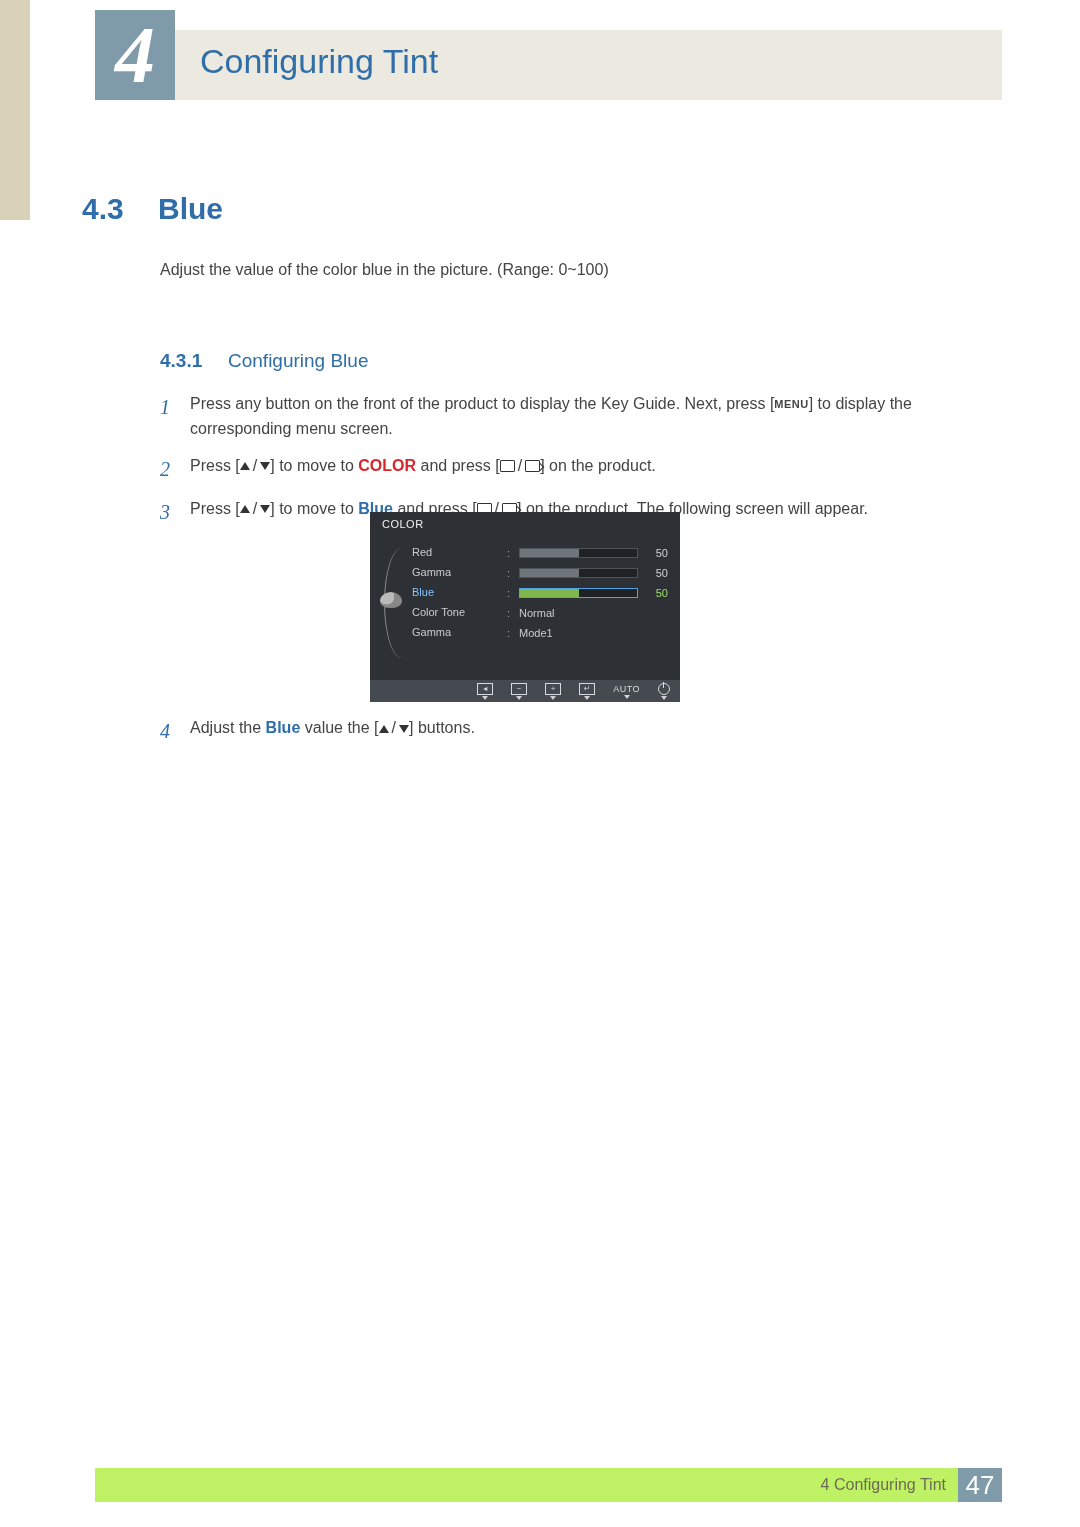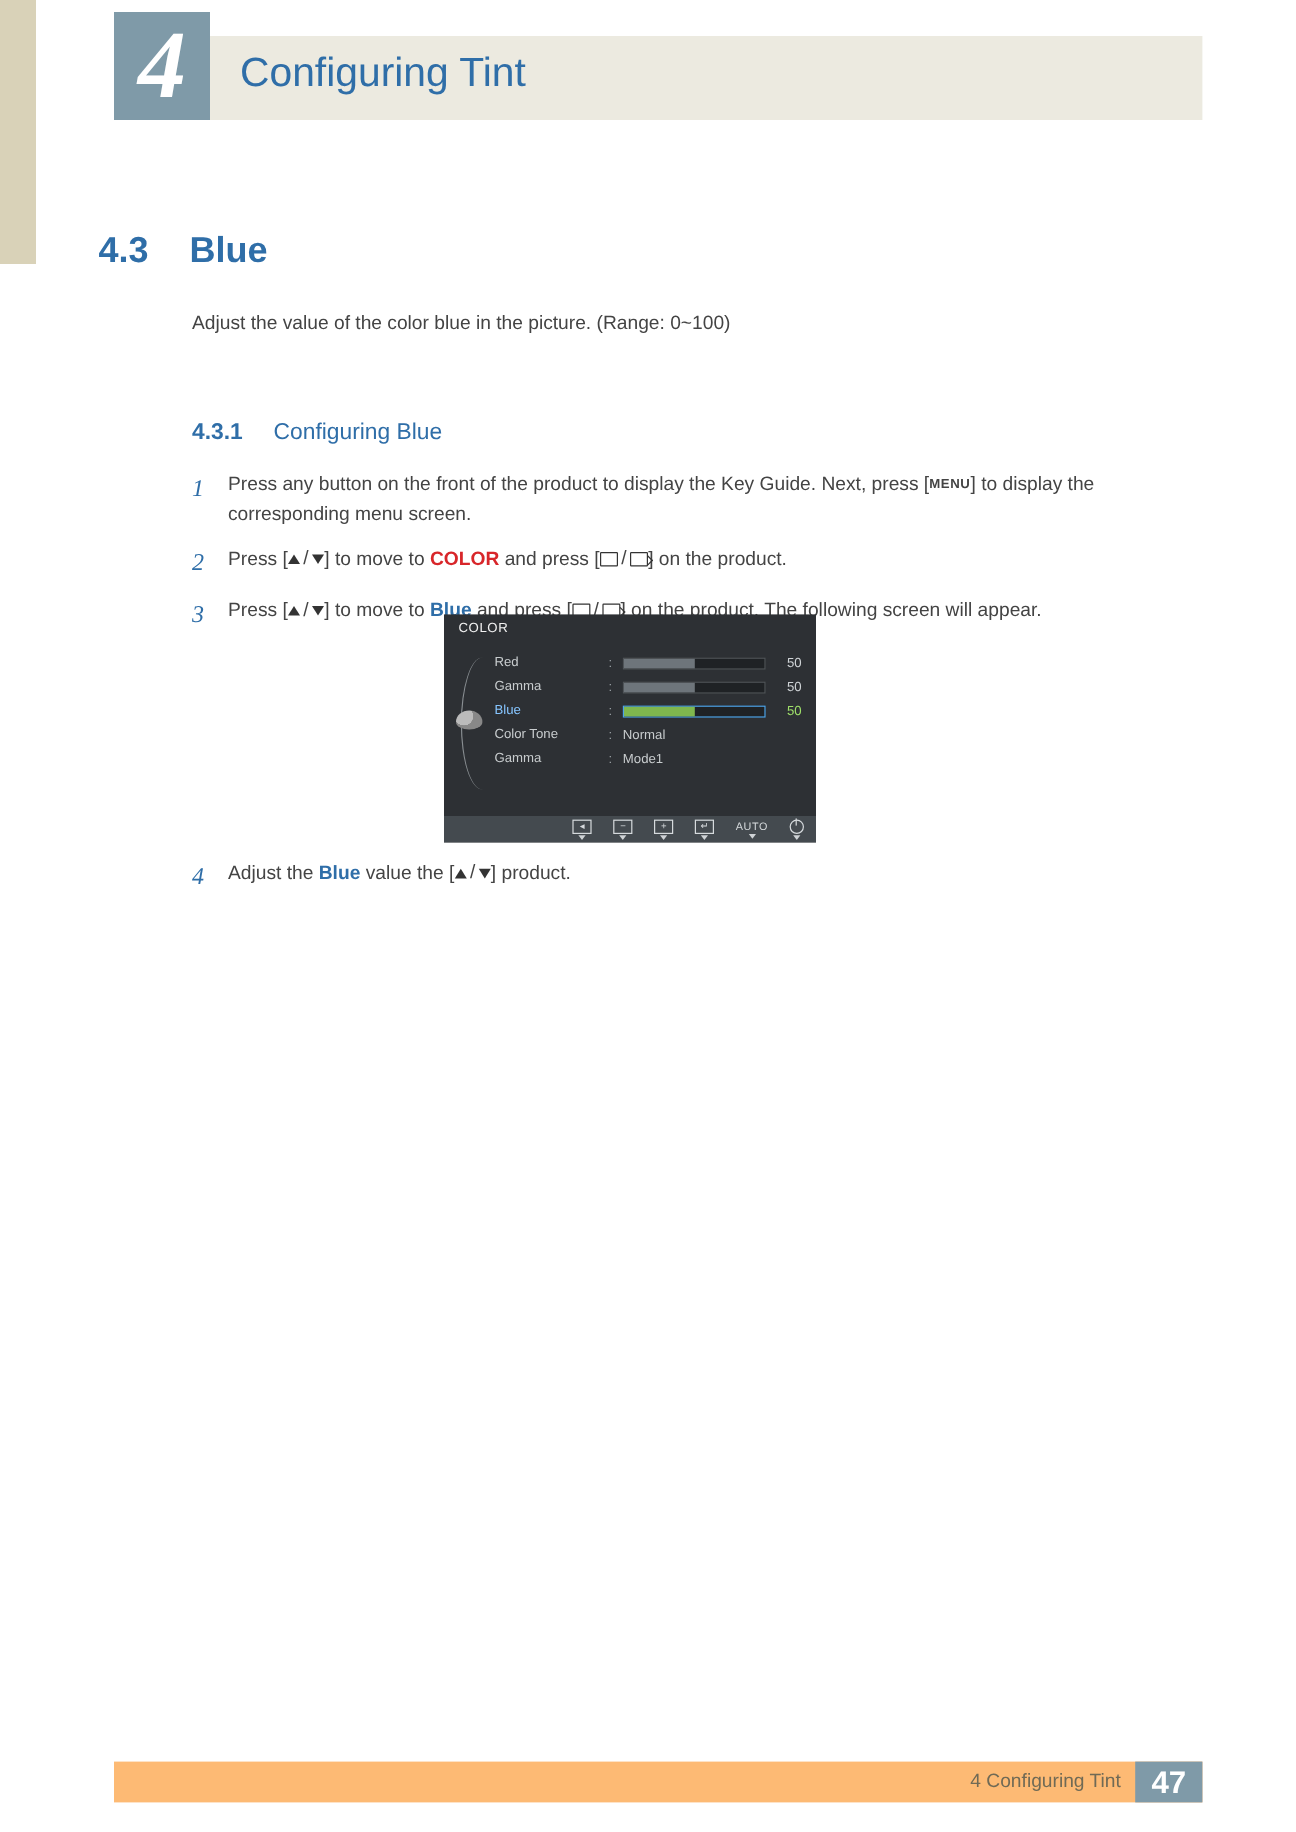--- a/index.html
+++ b/index.html
@@ -414,7 +414,7 @@
             <span class="tri-up"></span>
             <span class="slash">/</span>
             <span class="tri-down"></span>
-          </span><span>] product.</span>
+          </span><span>] buttons.</span>
       </div>
     </div>
   </div>

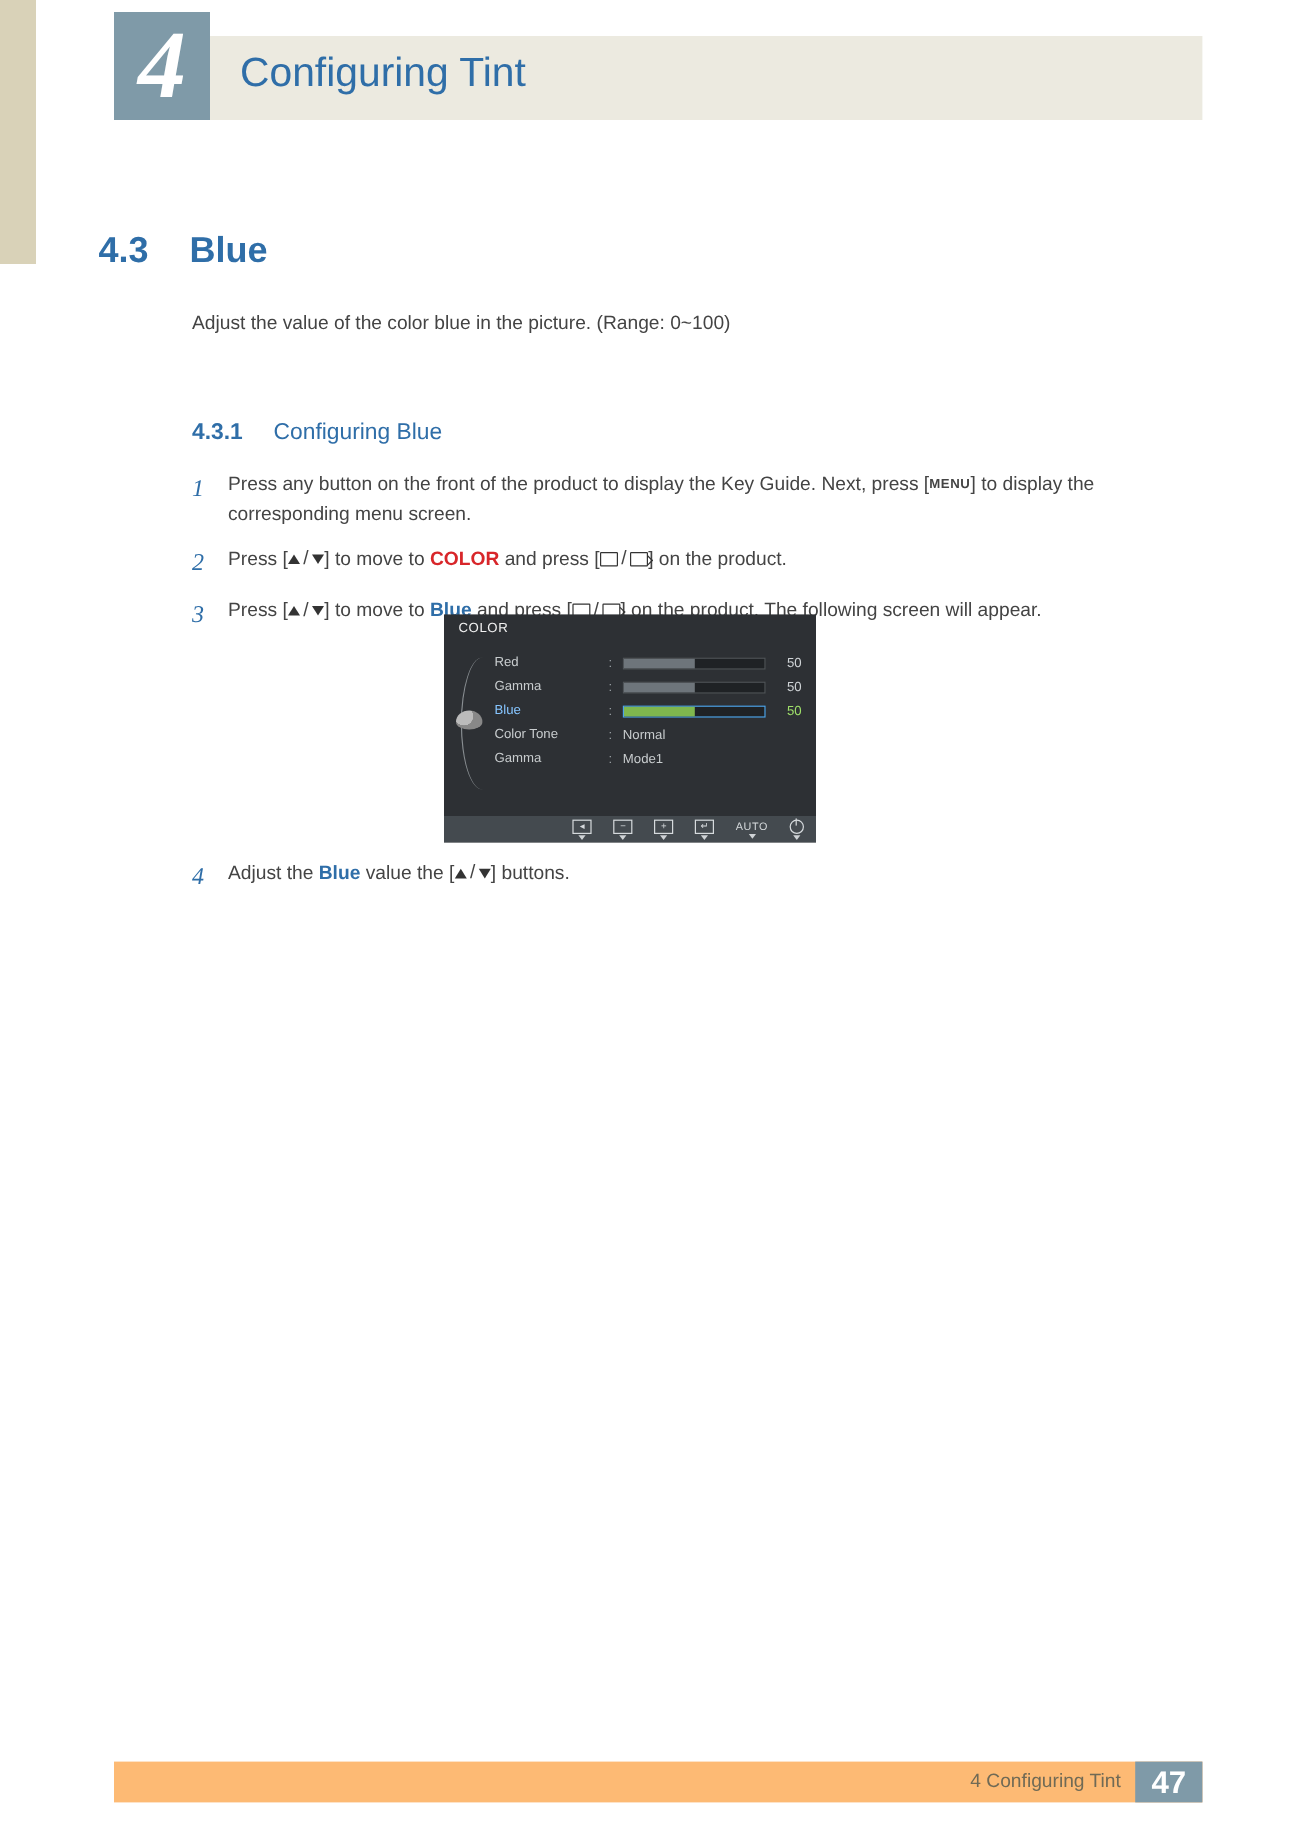--- a/index.html
+++ b/index.html
@@ -248,7 +248,7 @@
     right: 78px;
     bottom: 25px;
     height: 34px;
-    background: #fdba74;
+    background: #bef264;
     display: flex;
     align-items: center;
     justify-content: flex-end;

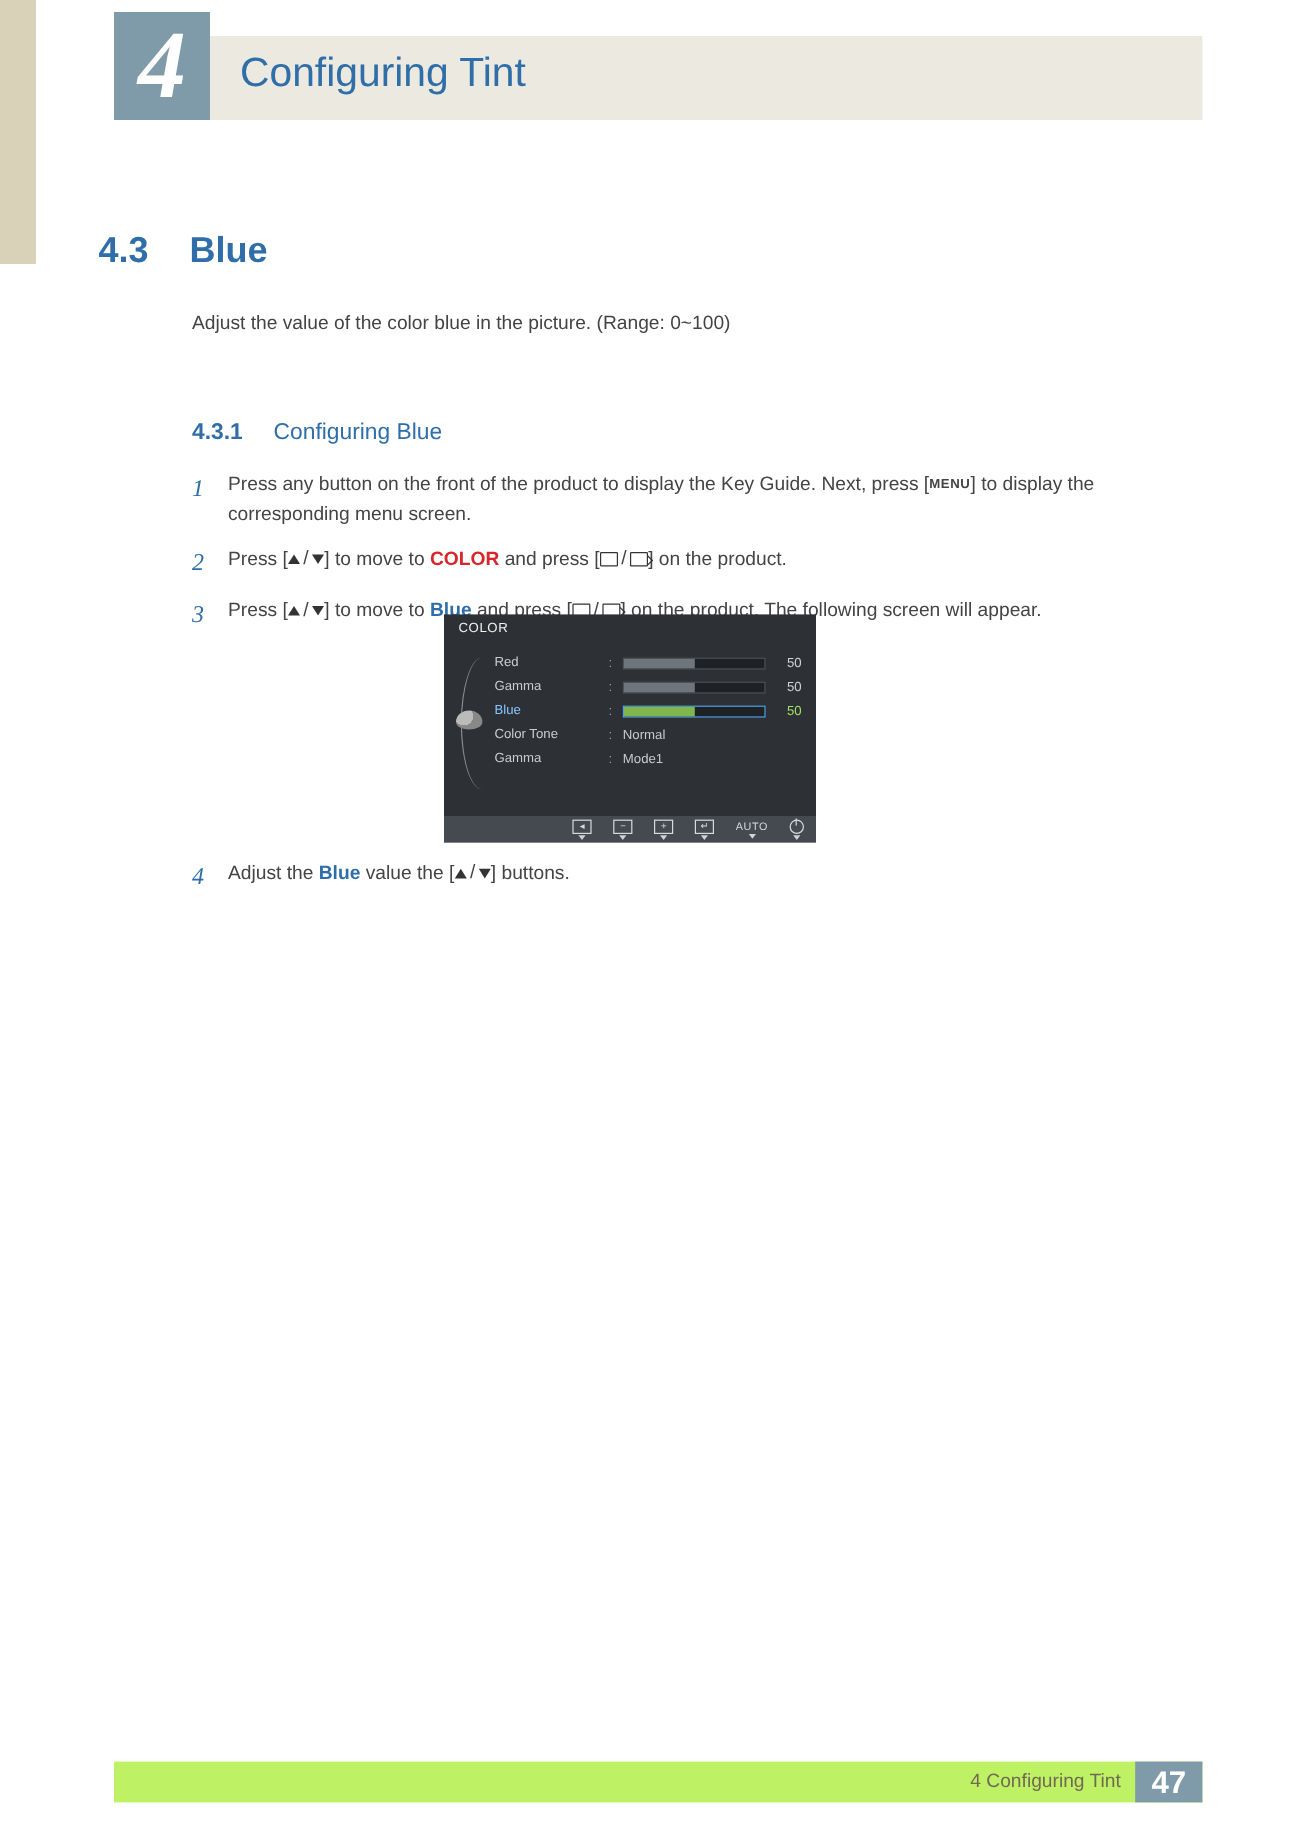--- a/index.html
+++ b/index.html
@@ -262,9 +262,9 @@
   .footer-pagebox {
     background: #7f9aa8;
     color: #fff;
-    font-weight: bold;
+    font-weight: normal;
     font-size: 26px;
-    width: 56px;
+    width: 44px;
     height: 34px;
     display: flex;
     align-items: center;

